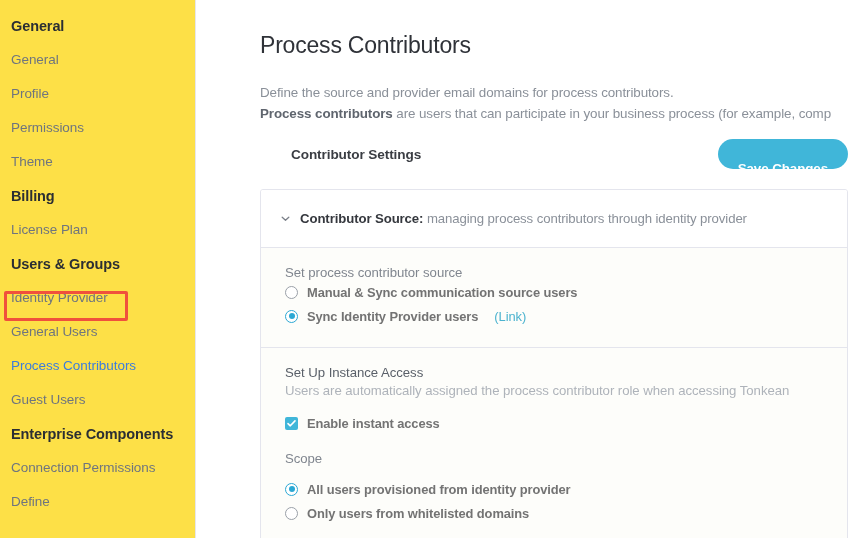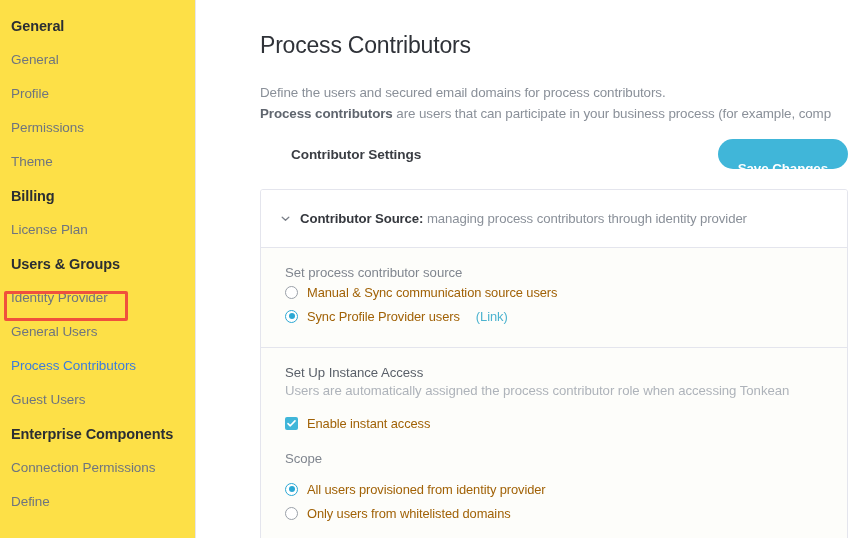--- a/index.html
+++ b/index.html
@@ -283,7 +283,7 @@
     <h1 class="page-title">Process Contributors</h1>
 
     <div class="page-desc">
-      <div>Define the users and secured email domains for process contributors.</div>
+      <div>Define the source and provider email domains for process contributors.</div>
       <div><span class="strong">Process contributors</span><span> are users that can participate in your business process (for example, comp</span></div>
     </div>
 

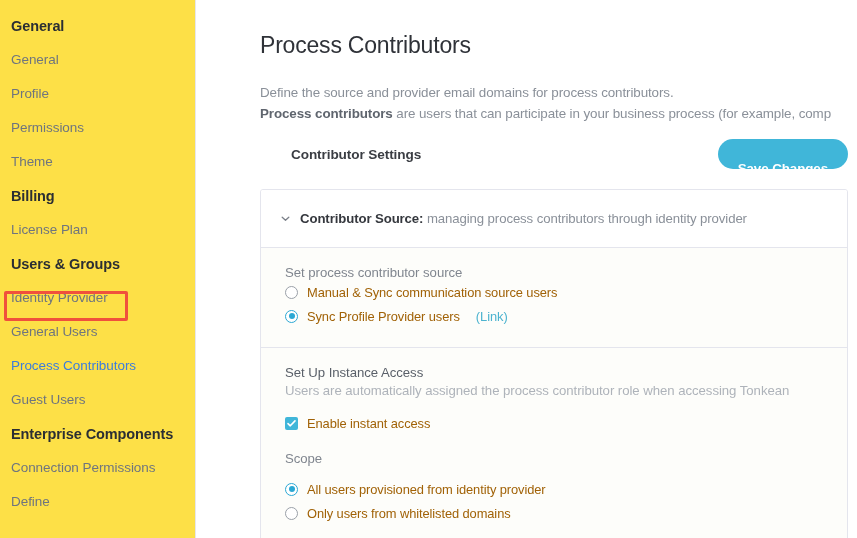--- a/index.html
+++ b/index.html
@@ -210,8 +210,8 @@
   }
   .radio-label {
     font-size: 12.9px;
-    font-weight: normal;
-    color: #a16207;
+    font-weight: bold;
+    color: #737373;
     letter-spacing: -0.1px;
     white-space: nowrap;
   }

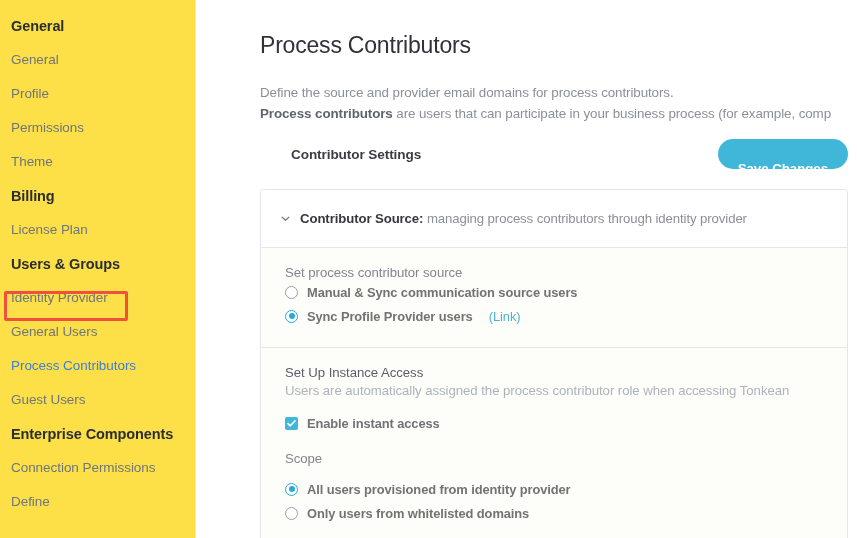--- a/index.html
+++ b/index.html
@@ -313,7 +313,7 @@
 
         <div class="radio-row">
           <span class="radio checked"></span>
-          <span class="radio-label">Sync Profile Provider users</span>
+          <span class="radio-label">Sync Identity Provider users</span>
           <span class="link-text">(Link)</span>
         </div>
       </div>

